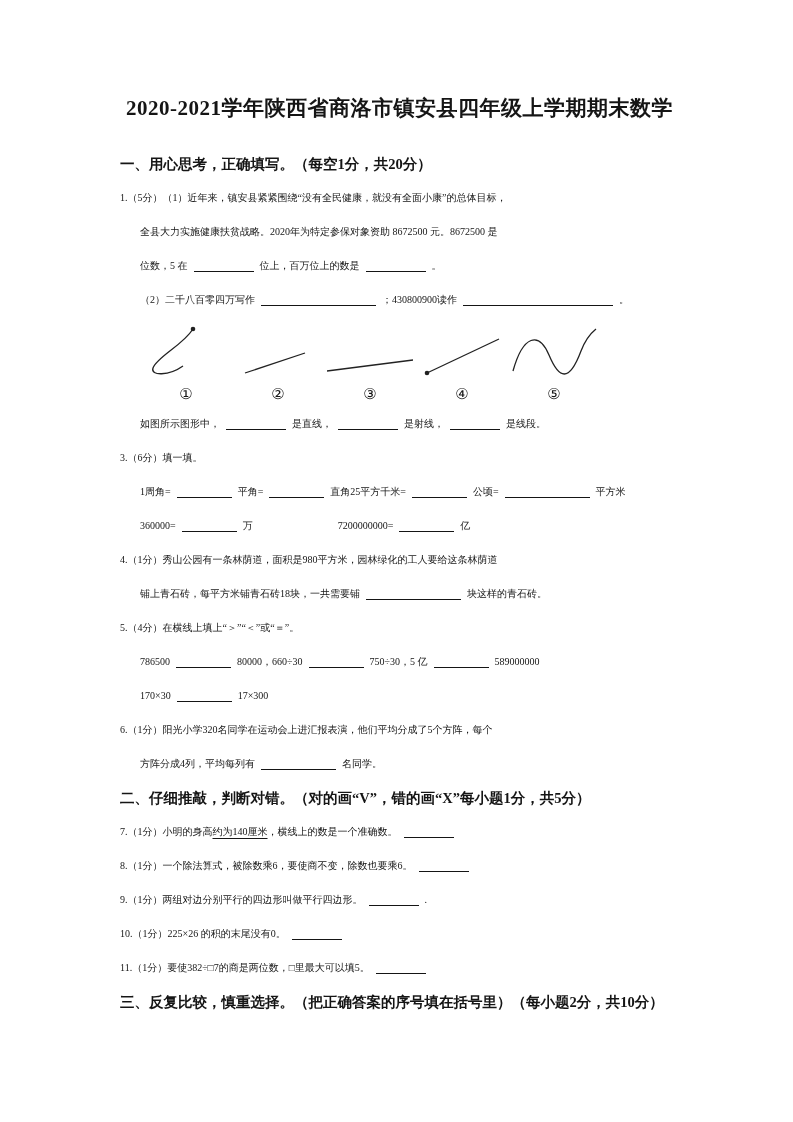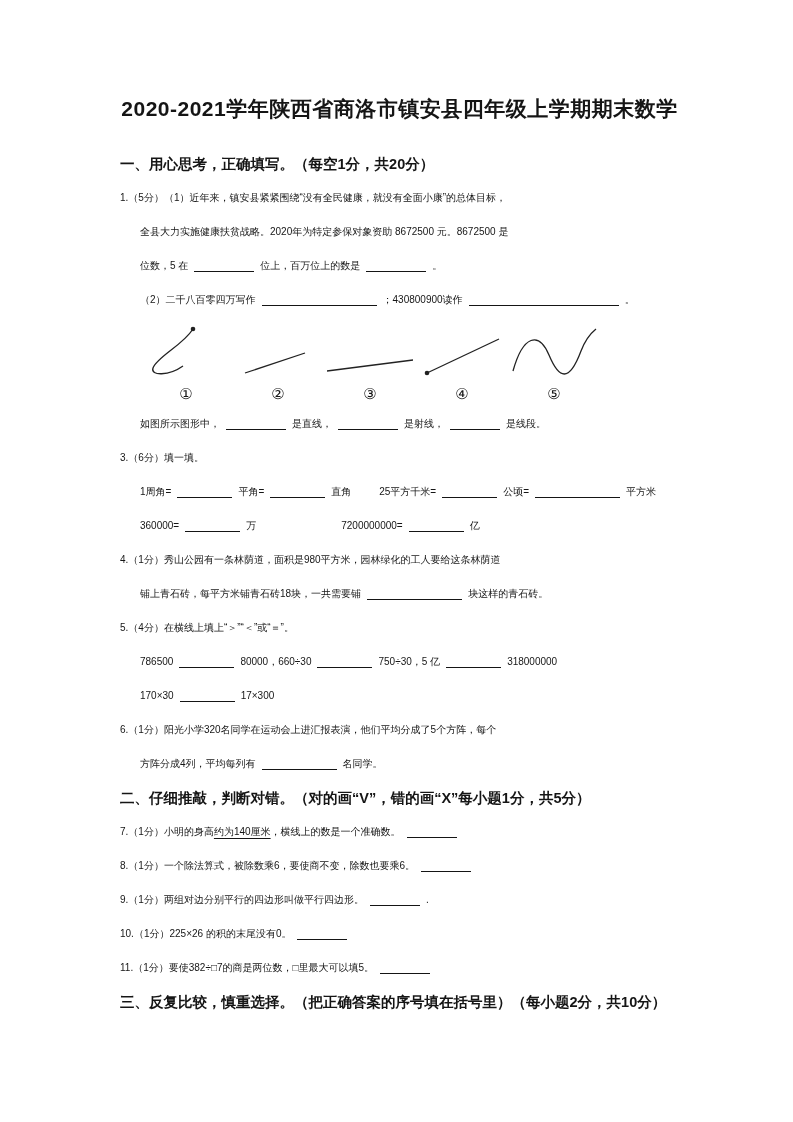--- a/index.html
+++ b/index.html
@@ -7,7 +7,7 @@
     width:793px;height:1122px;box-sizing:border-box;
     background:#fff;color:#151515;
     padding:86px 114px 0 120px;
-    font-family:Liberation Sans, sans-serif;
+    font-family:Liberation Serif, serif;
     overflow:hidden;
   }
   .title{

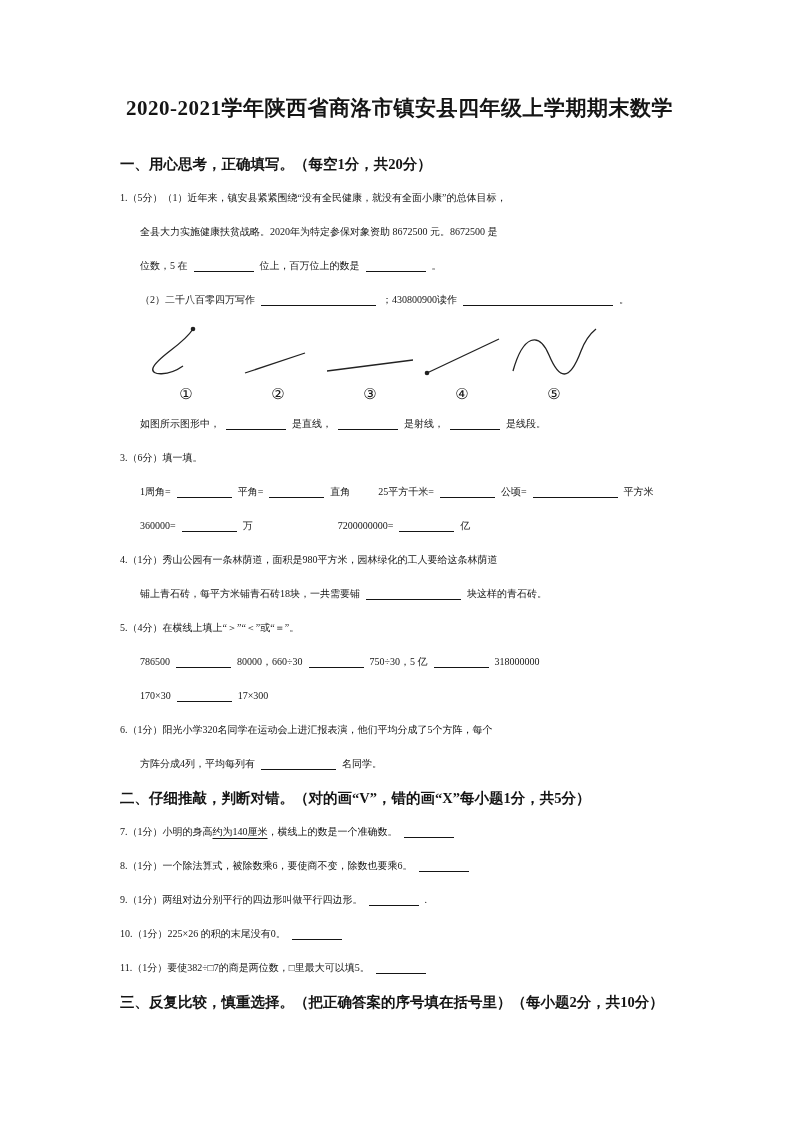--- a/index.html
+++ b/index.html
@@ -23,7 +23,7 @@
   }
   .w50{width:50px}.w55{width:55px}.w60{width:60px}.w75{width:75px}
   .w85{width:85px}.w95{width:95px}.w115{width:115px}.w150{width:150px}
-  .gap28{margin-left:28px;}
+  .gap28{}
   .gap90{margin-left:85px;}
   .underlined{text-decoration:underline;text-underline-offset:3px;}
   .figure{display:flex;margin:6px 0 2px 20px;width:462px;}

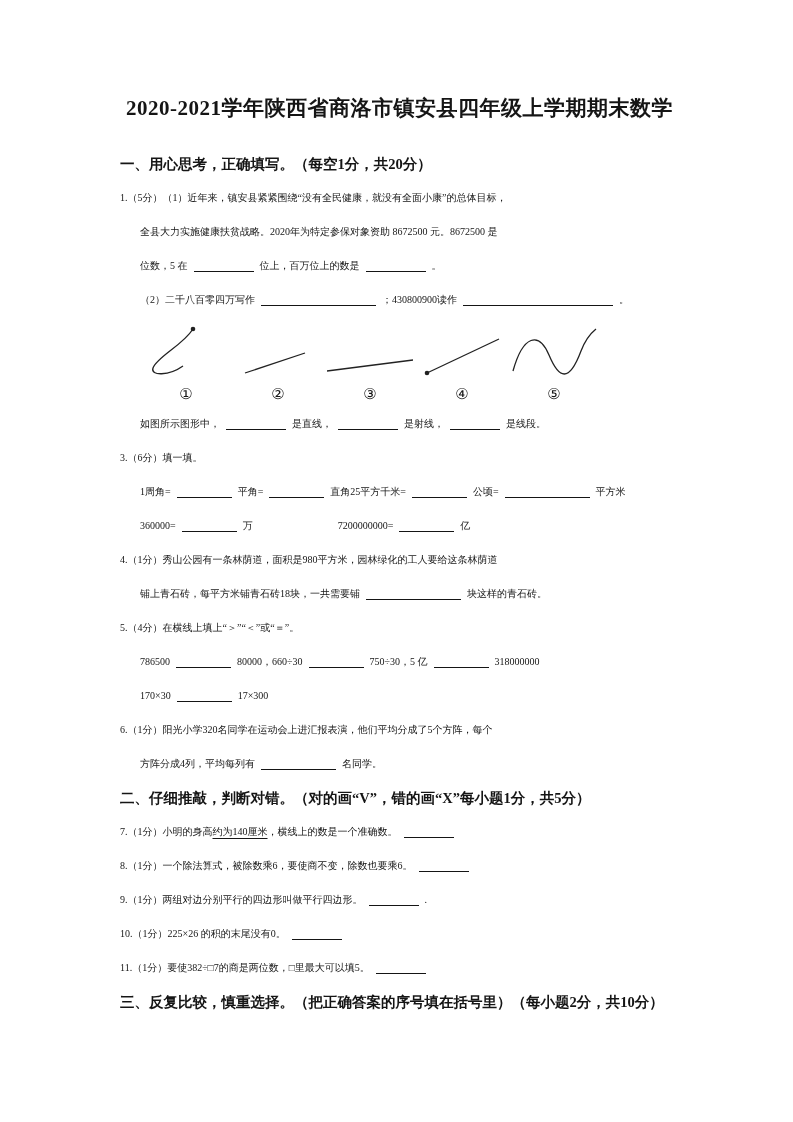--- a/index.html
+++ b/index.html
@@ -108,7 +108,7 @@
 
   <div class="line">5.（4分）在横线上填上“＞”“＜”或“＝”。</div>
   <div class="line indent">
-    <span>786500</span><span class="blank w55"></span><span>80000，660÷30</span><span class="blank w55"></span><span>750÷30，5 亿</span><span class="blank w55"></span><span>318000000</span>
+    <span>786500</span><span class="blank w55"></span><span>80000，660÷30</span><span class="blank w55"></span><span>750÷30，5 亿</span><span class="blank w55"></span><span>589000000</span>
   </div>
   <div class="line indent">
     <span>170×30</span><span class="blank w55"></span><span>17×300</span>

